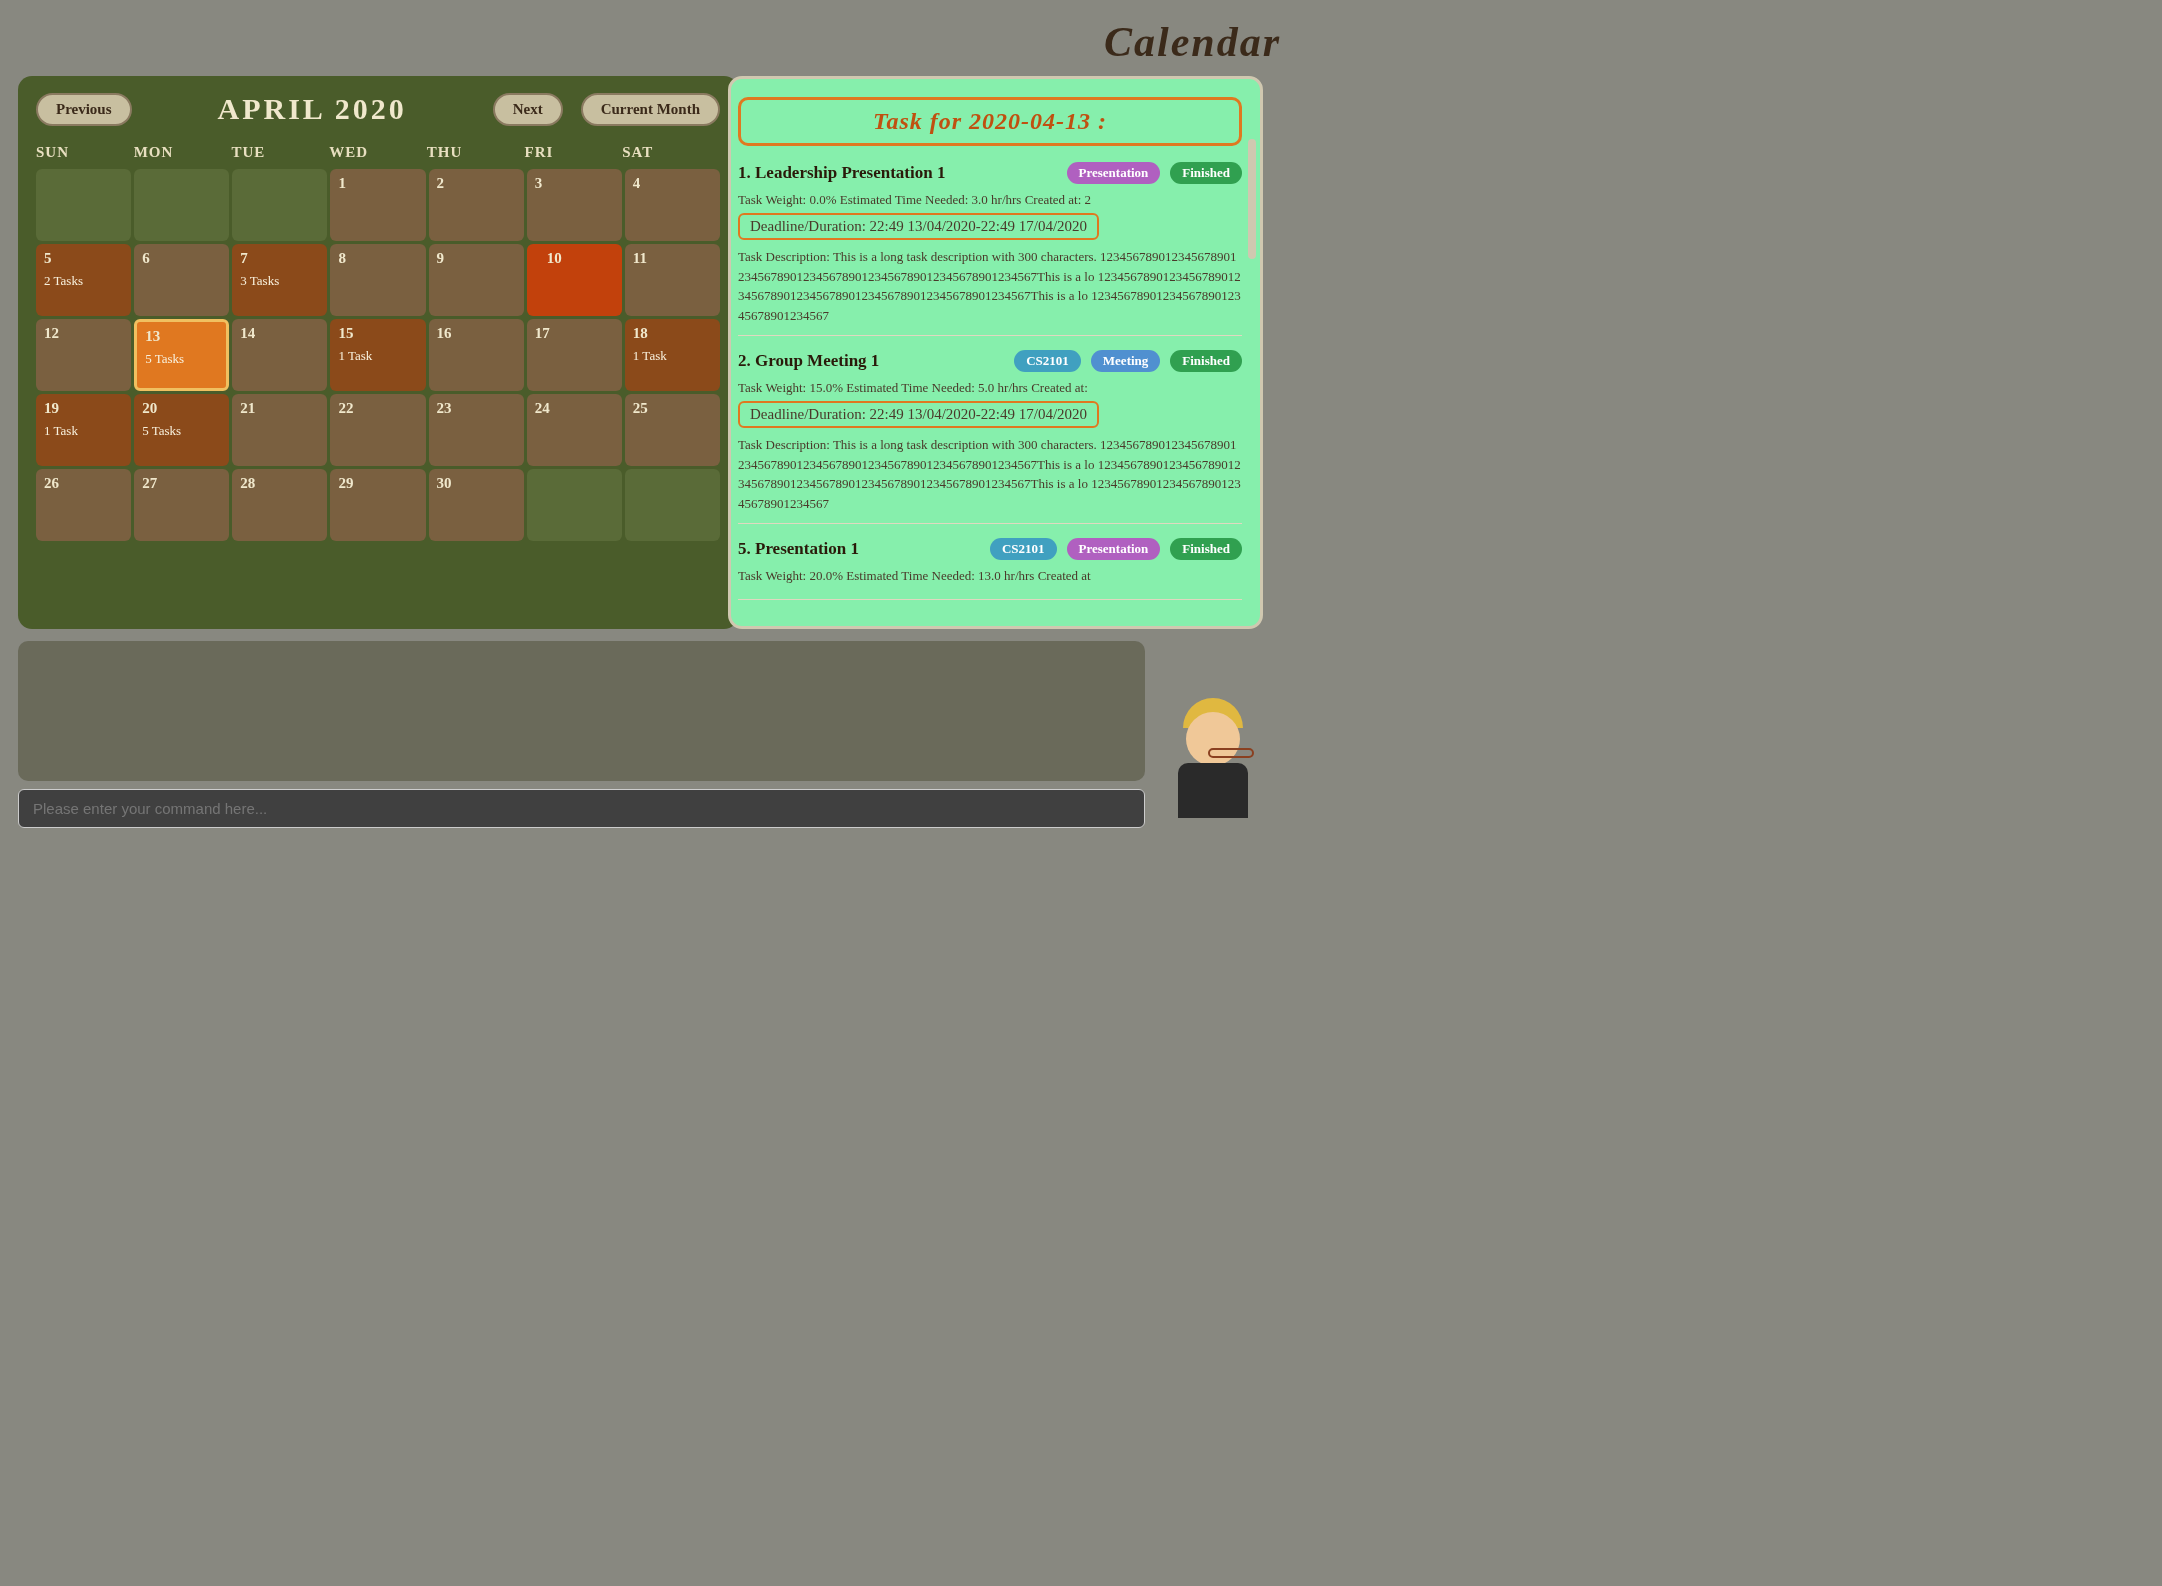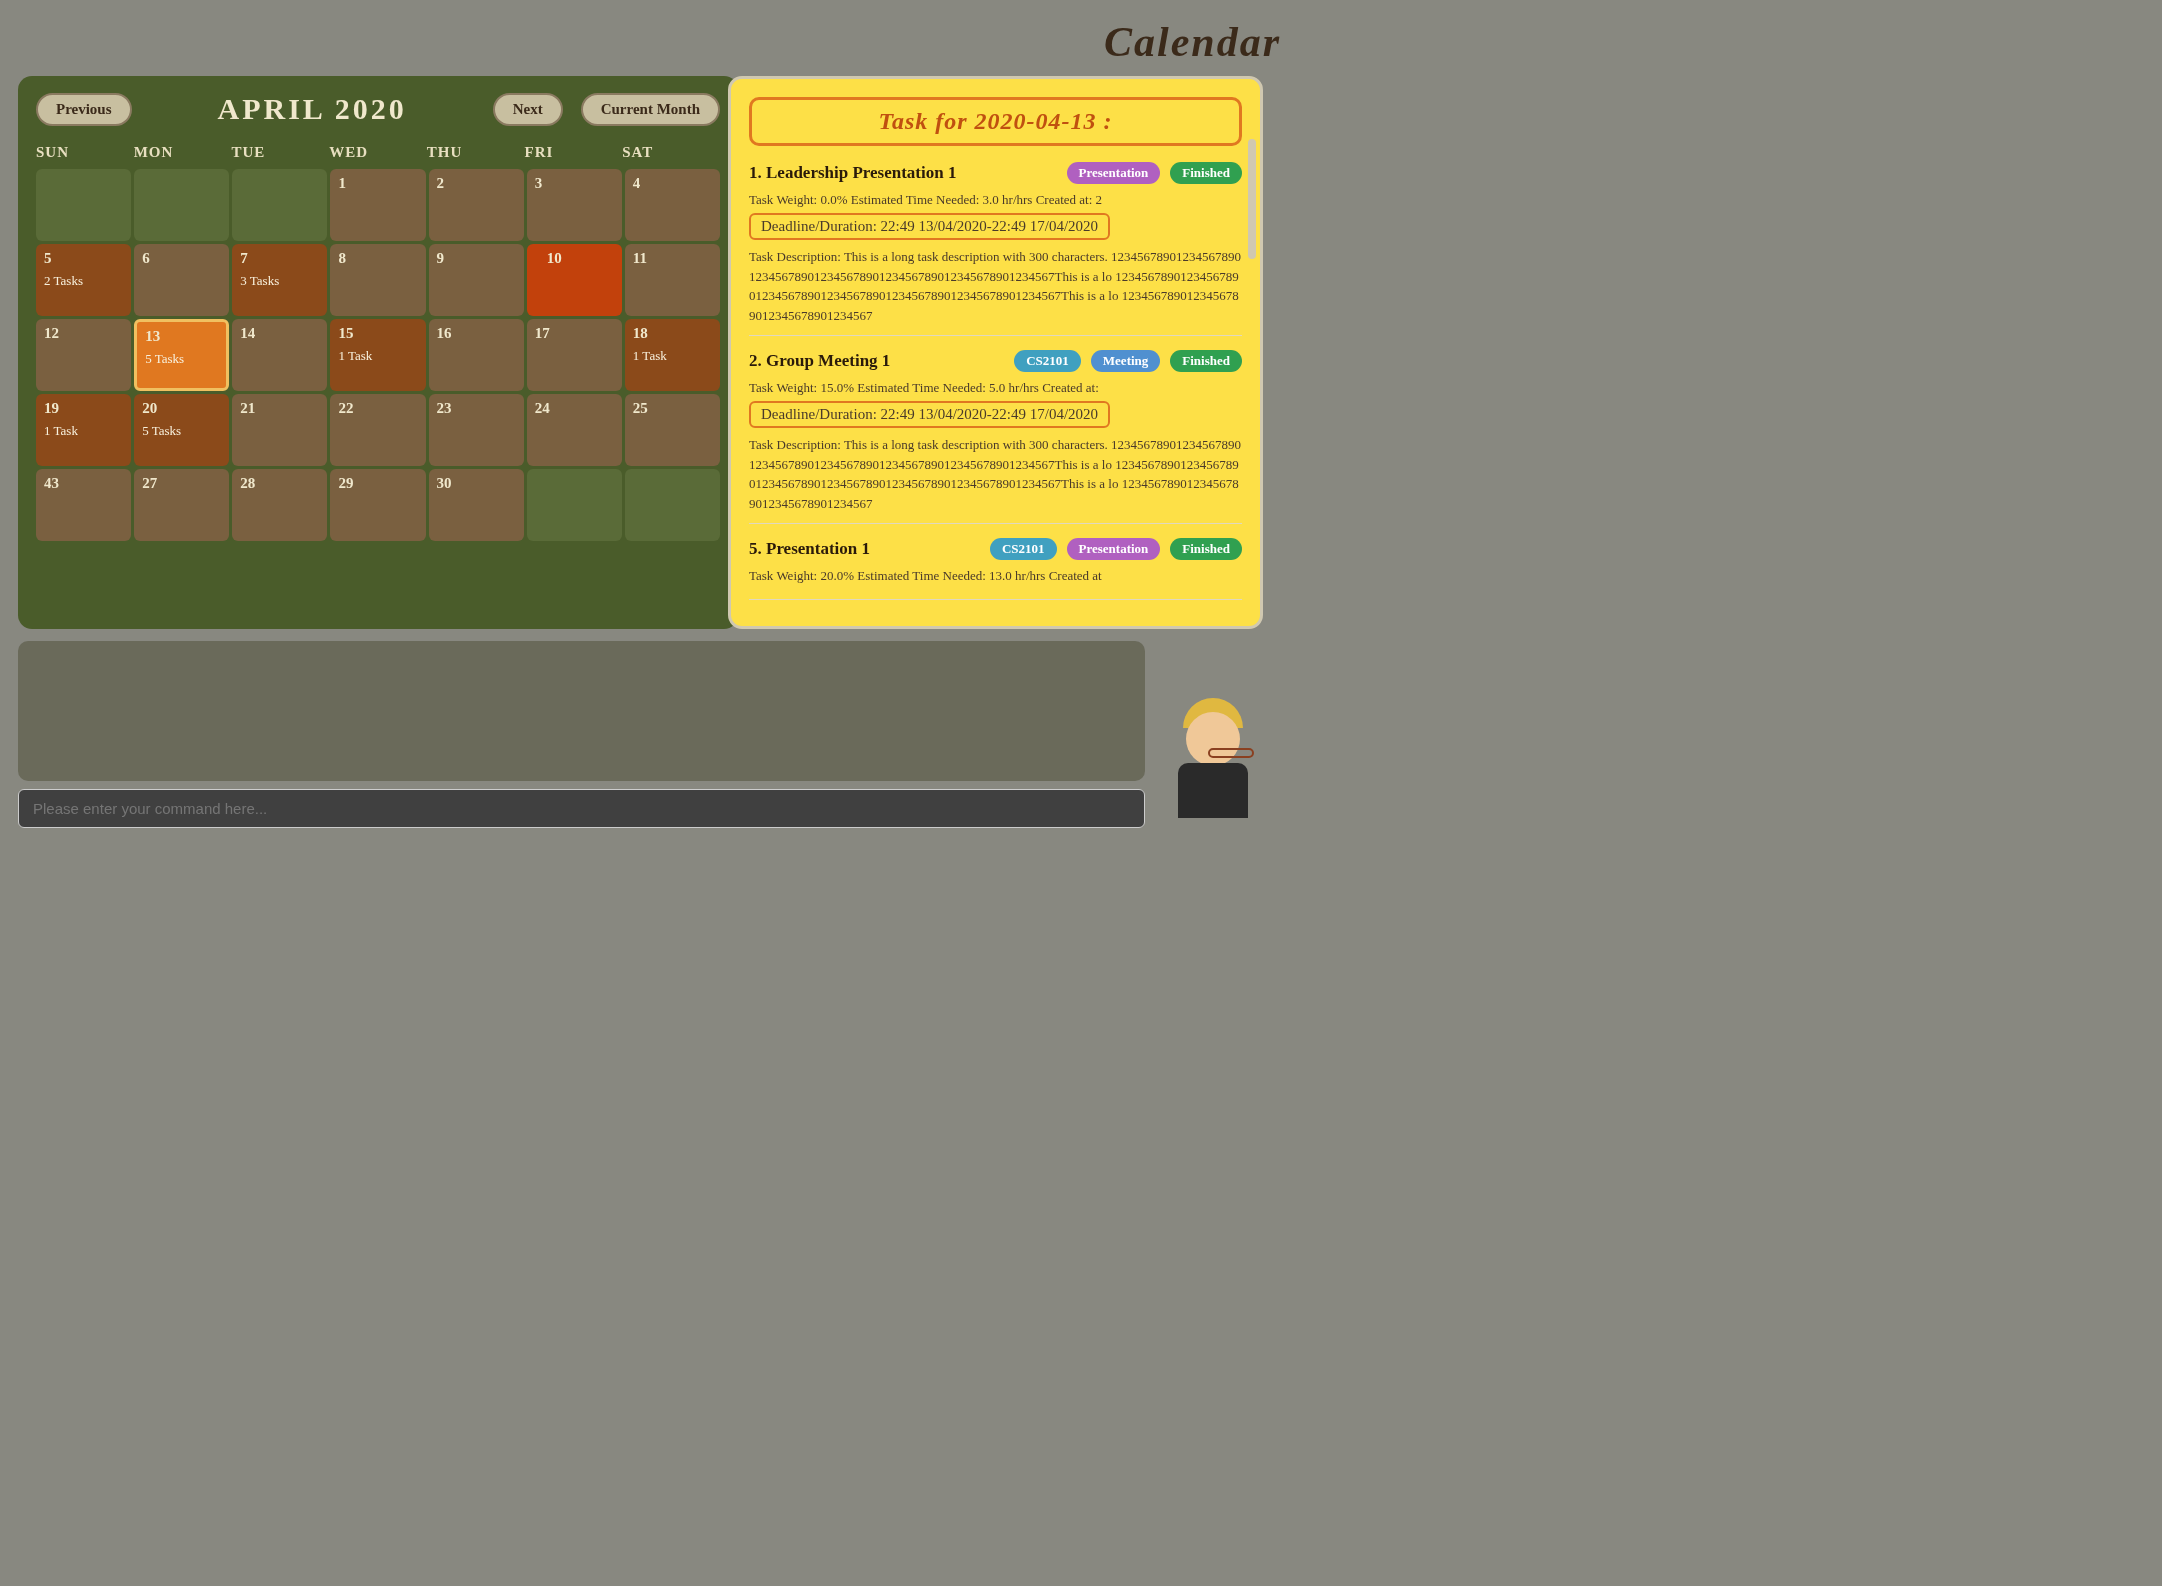--- a/index.html
+++ b/index.html
@@ -136,11 +136,11 @@
 
     
     .task-panel {
-      background: #fde047;
+      background: #86efac;
       border: 3px solid #d0c8b0;
       border-radius: 14px;
       margin-left: -10px;
-      padding: 18px 18px 12px 18px;
+      padding: 18px 18px 12px 7px;
       flex: 1;
       overflow-y: auto;
       max-height: 590px;

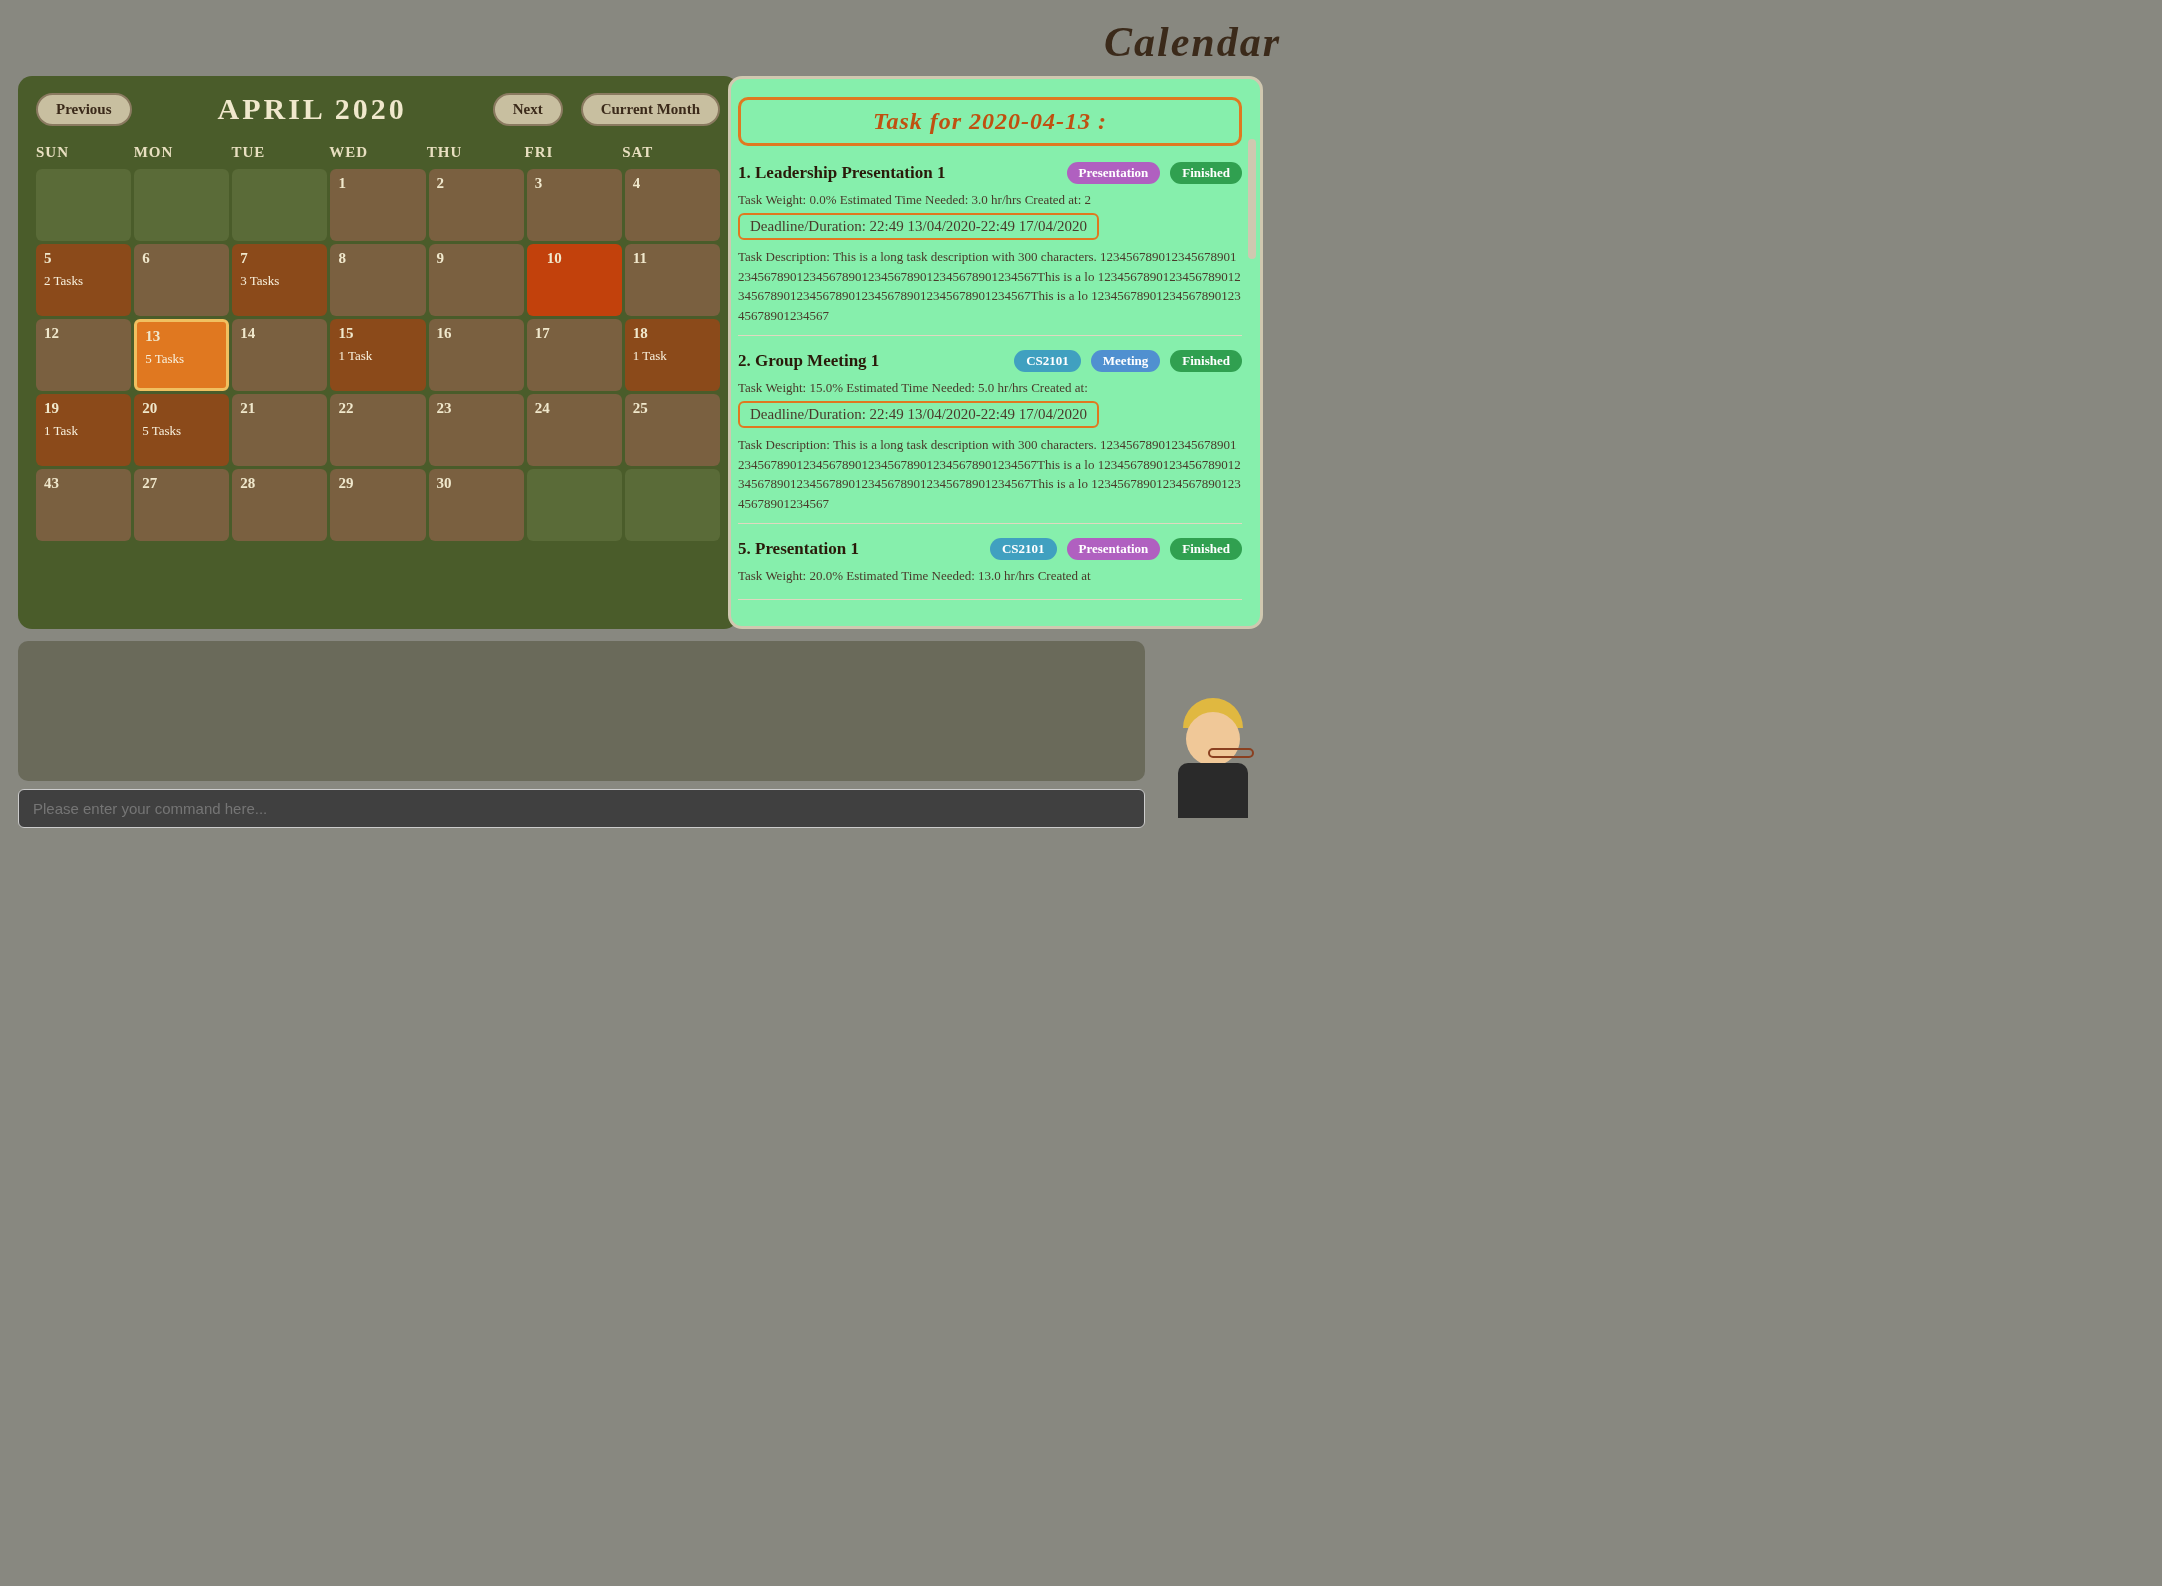--- a/index.html
+++ b/index.html
@@ -427,7 +427,7 @@
             <div class="cal-cell-num">25</div>
           </div>
           <div class="cal-cell">
-            <div class="cal-cell-num">43</div>
+            <div class="cal-cell-num">26</div>
           </div>
           <div class="cal-cell">
             <div class="cal-cell-num">27</div>

